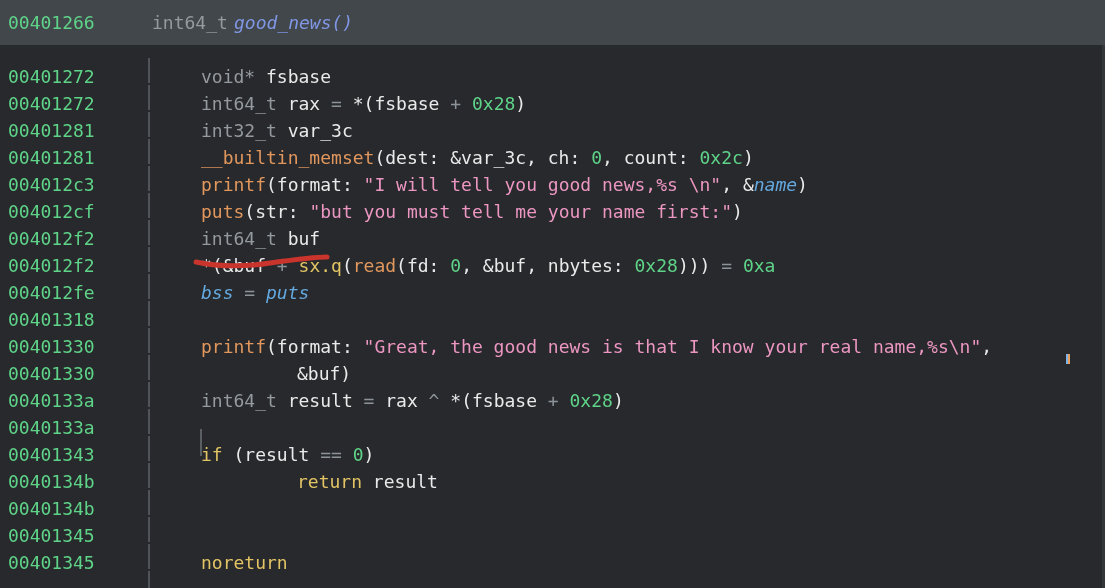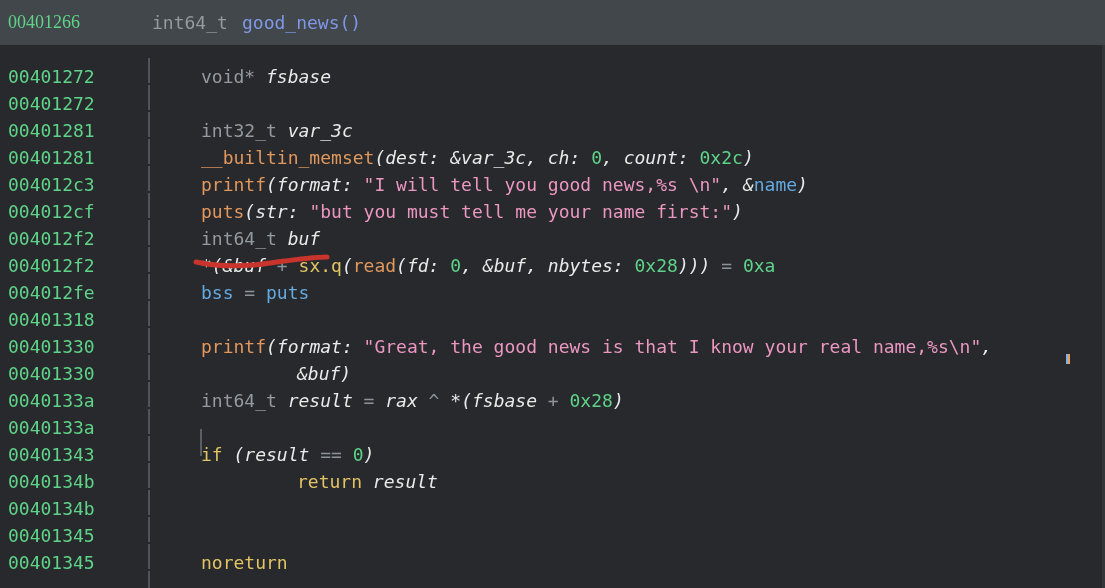--- a/index.html
+++ b/index.html
@@ -24,7 +24,7 @@
     display: flex; align-items: center;
     white-space: pre;
   }
-  #func-header .addr { position: absolute; left: 8px;  color: var(--addr); font-family: Liberation Serif, serif; }
+  #func-header .addr { position: absolute; left: 8px;  color: var(--addr); }
   #func-header .rtype { position: absolute; left: 152px; color: var(--type); }
   #func-header .fname { position: absolute; left: 242px; color: var(--headerfn); }
   

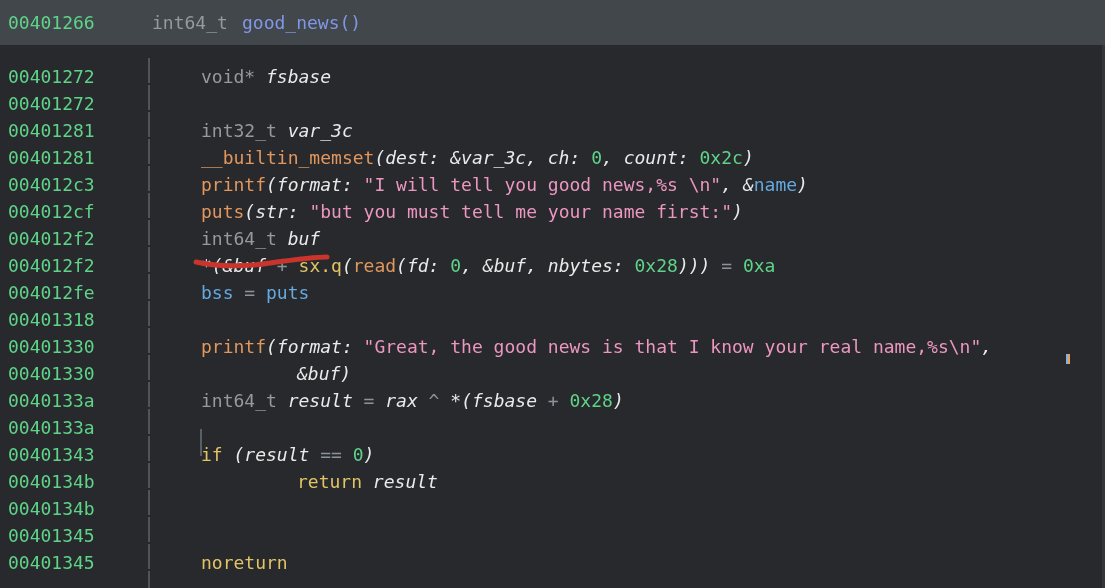--- a/index.html
+++ b/index.html
@@ -26,7 +26,7 @@
   }
   #func-header .addr { position: absolute; left: 8px;  color: var(--addr); }
   #func-header .rtype { position: absolute; left: 152px; color: var(--type); }
-  #func-header .fname { position: absolute; left: 242px; color: var(--headerfn); }
+  #func-header .fname { position: absolute; left: 234px; color: var(--headerfn); font-style: italic; }
   
   #code-body {
     position: absolute; left: 0; top: 45px; right: 0; bottom: 0;

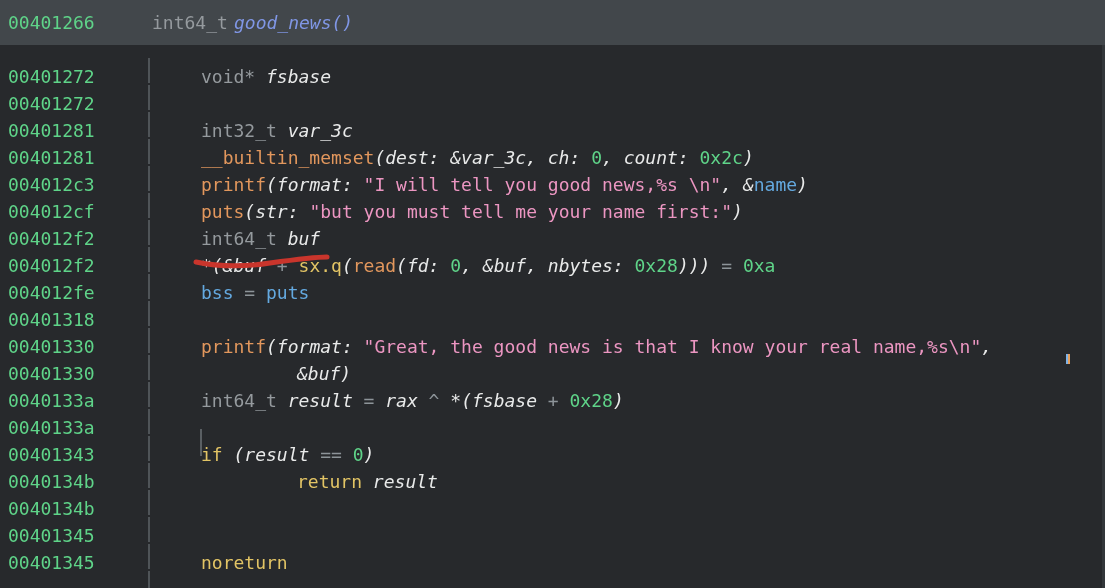--- a/index.html
+++ b/index.html
@@ -40,7 +40,7 @@
   .codecol { position: absolute; top: 0; left: 201px; }
   .codecol.ind2 { left: 249px; margin-left: 48px; }
   .tk-type { color: var(--type); margin-top: 44px; }
-  .tk-var  { color: var(--var); font-style: italic; }
+  .tk-var  { color: var(--var); }
   .tk-op   { color: var(--op); }
   .tk-num  { color: var(--num); }
   .tk-fn   { color: var(--fn); }

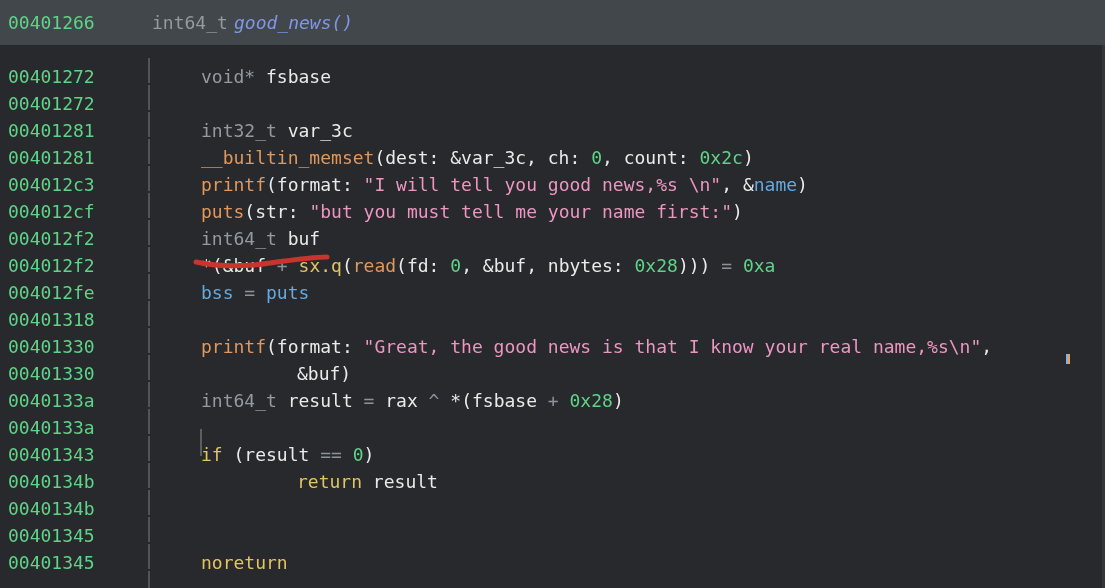--- a/index.html
+++ b/index.html
@@ -88,7 +88,7 @@
     <div id="indent-guide"></div>
     <div id="rows">
         <div class="row"><span class="addrcol">00401272</span><span class="codecol"><span class="tk-type">void*</span><span class="tk-var"> fsbase</span></span></div>
-        <div class="row"><span class="addrcol">00401272</span></div>
+        <div class="row"><span class="addrcol">00401272</span><span class="codecol"><span class="tk-type">int64_t</span><span class="tk-var"> rax </span><span class="tk-op">= </span><span class="tk-var">*(fsbase </span><span class="tk-op">+ </span><span class="tk-num">0x28</span><span class="tk-var">)</span></span></div>
         <div class="row"><span class="addrcol">00401281</span><span class="codecol"><span class="tk-type">int32_t</span><span class="tk-var"> var_3c</span></span></div>
         <div class="row"><span class="addrcol">00401281</span><span class="codecol"><span class="tk-fn">__builtin_memset</span><span class="tk-var">(dest: &amp;var_3c, ch: </span><span class="tk-num">0</span><span class="tk-var">, count: </span><span class="tk-num">0x2c</span><span class="tk-var">)</span></span></div>
         <div class="row"><span class="addrcol">004012c3</span><span class="codecol"><span class="tk-fn">printf</span><span class="tk-var">(format: </span><span class="tk-str">"I will tell you good news,%s \n"</span><span class="tk-var">, &amp;</span><span class="tk-sym">name</span><span class="tk-var">)</span></span></div>

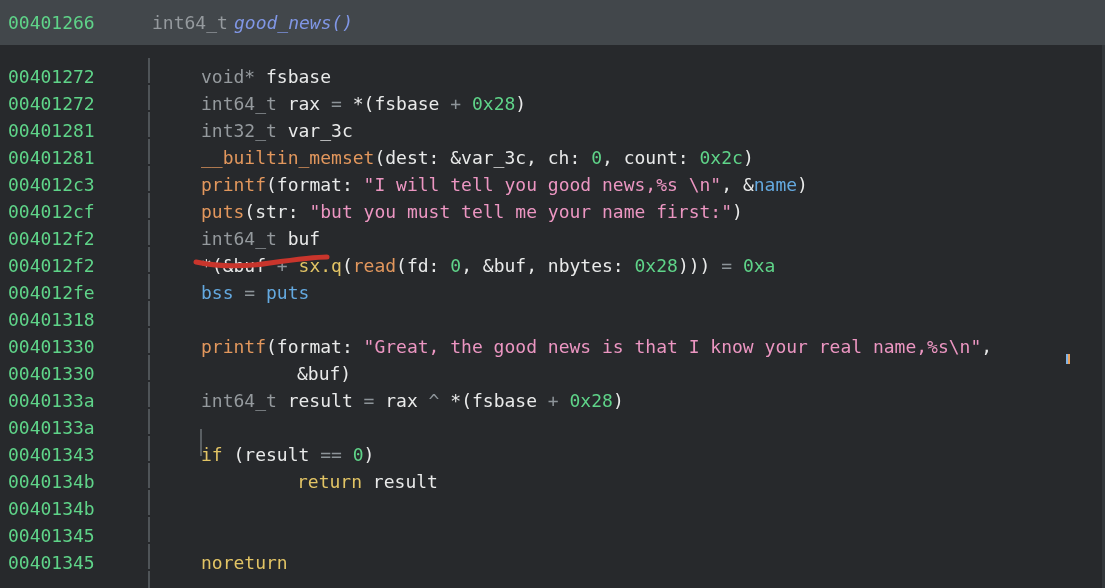--- a/index.html
+++ b/index.html
@@ -46,7 +46,7 @@
   .tk-fn   { color: var(--fn); }
   .tk-kw   { color: var(--kw); }
   .tk-str  { color: var(--str); }
-  .tk-sym  { color: var(--sym); }
+  .tk-sym  { color: var(--sym); font-style: italic; }
   
   #indent-guide {
     position: absolute; left: 148px; top: 13px; bottom: 0; width: 2px;

